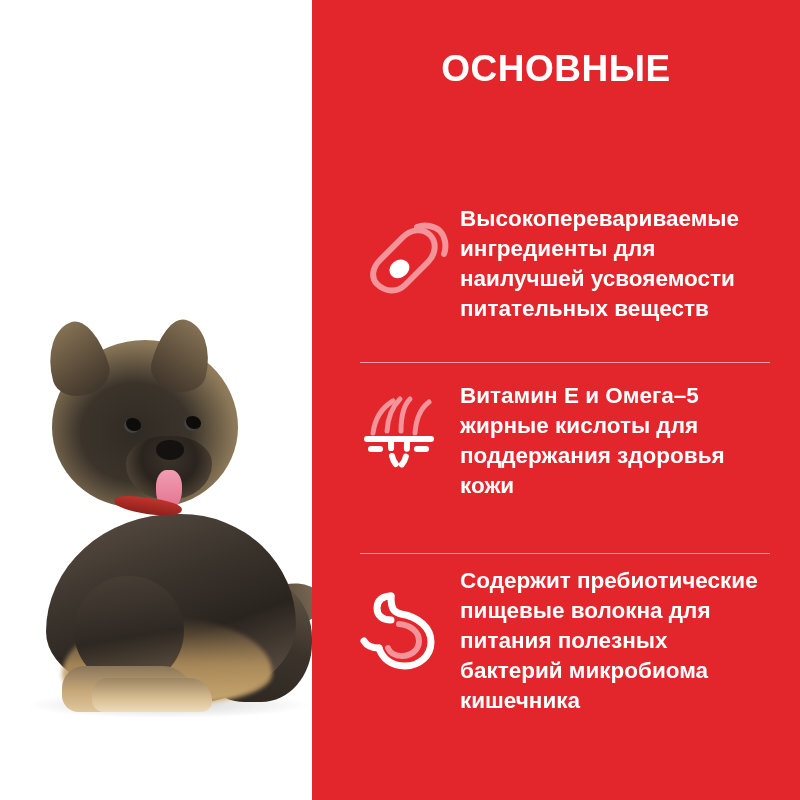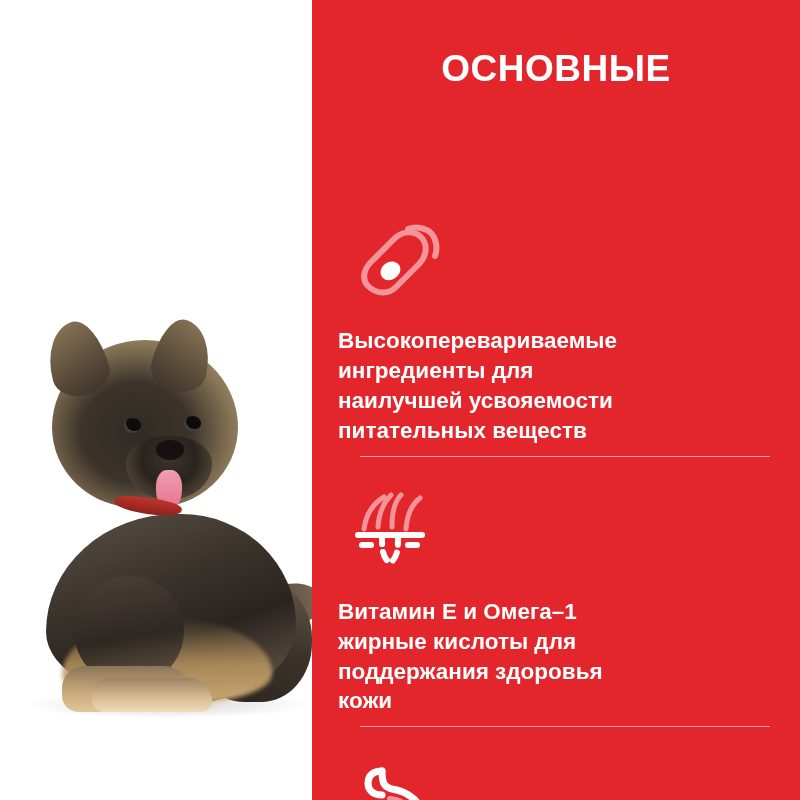--- a/index.html
+++ b/index.html
@@ -177,7 +177,6 @@
     align-items: flex-start;
     padding: 0 26px 0 26px;
     min-height: 170px;
-    flex-direction: column;
   }
   .benefit .icon-wrap {
     flex: 0 0 122px;

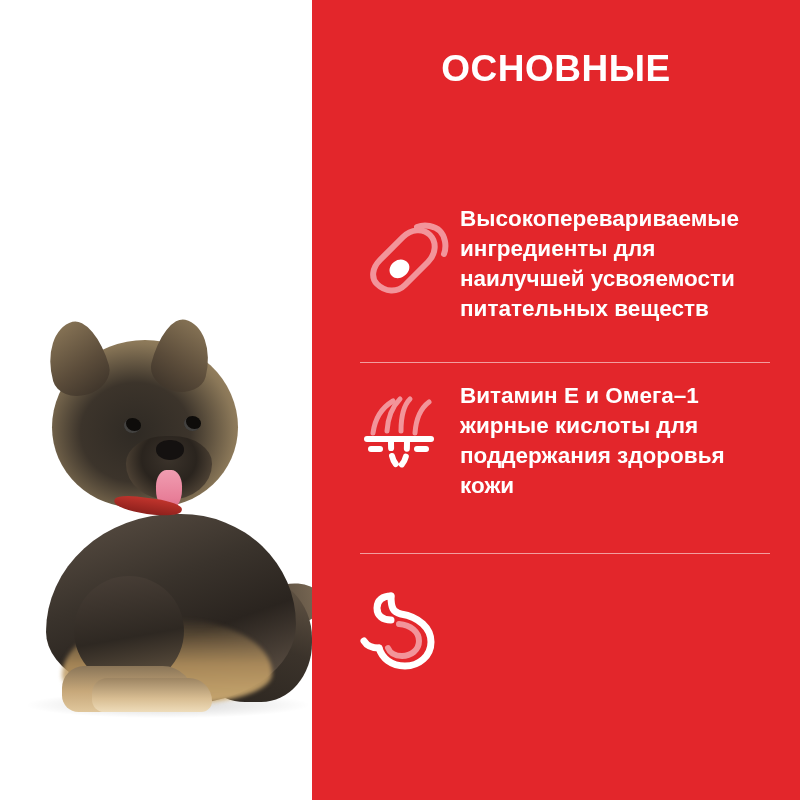--- a/index.html
+++ b/index.html
@@ -262,7 +262,7 @@
             <path d="M70 62 H80" stroke="#ffffff" stroke-width="6" stroke-linecap="round" stroke-dasharray="9 8"></path>
           </svg>
         </div>
-        <div class="text">Витамин Е и Омега–1 жирные кислоты для поддержания здоровья кожи</div>
+        <div class="text">Витамин Е и Омега–5 жирные кислоты для поддержания здоровья кожи</div>
       </div>
 
       <div class="divider"></div>

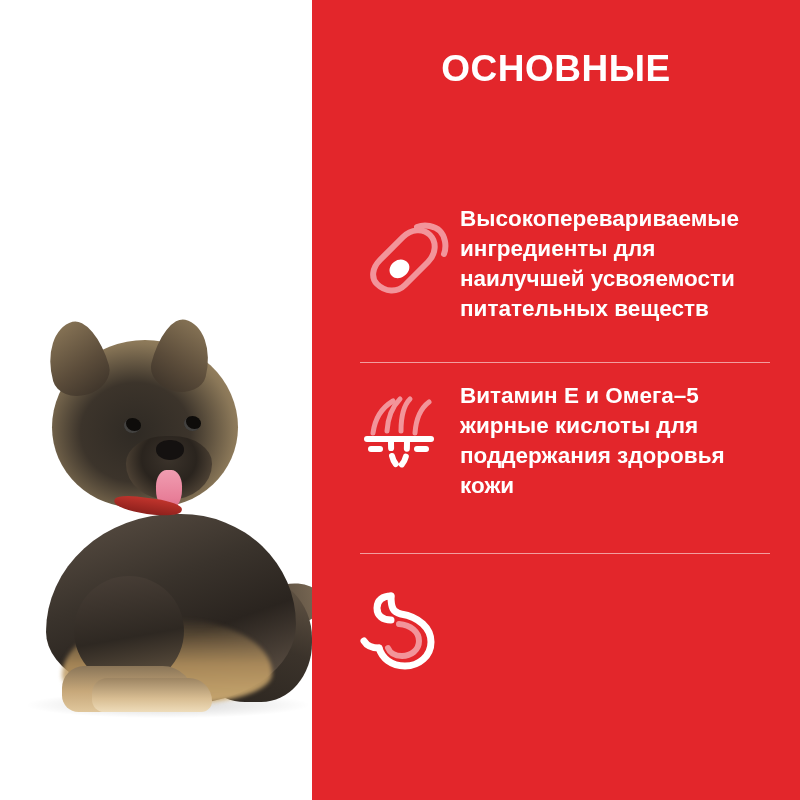--- a/index.html
+++ b/index.html
@@ -276,6 +276,7 @@
             <path d="M52 46 C64 47 72 54 72 63 C72 72 64 78 55 78 C48 78 43 75 41 70" stroke="#f2949a" stroke-width="6" stroke-linecap="round" fill="none"></path>
           </svg>
         </div>
+        <div class="text">Содержит пребиотические пищевые волокна для питания полезных бактерий микробиома кишечника</div>
       </div>
 
     </div>

